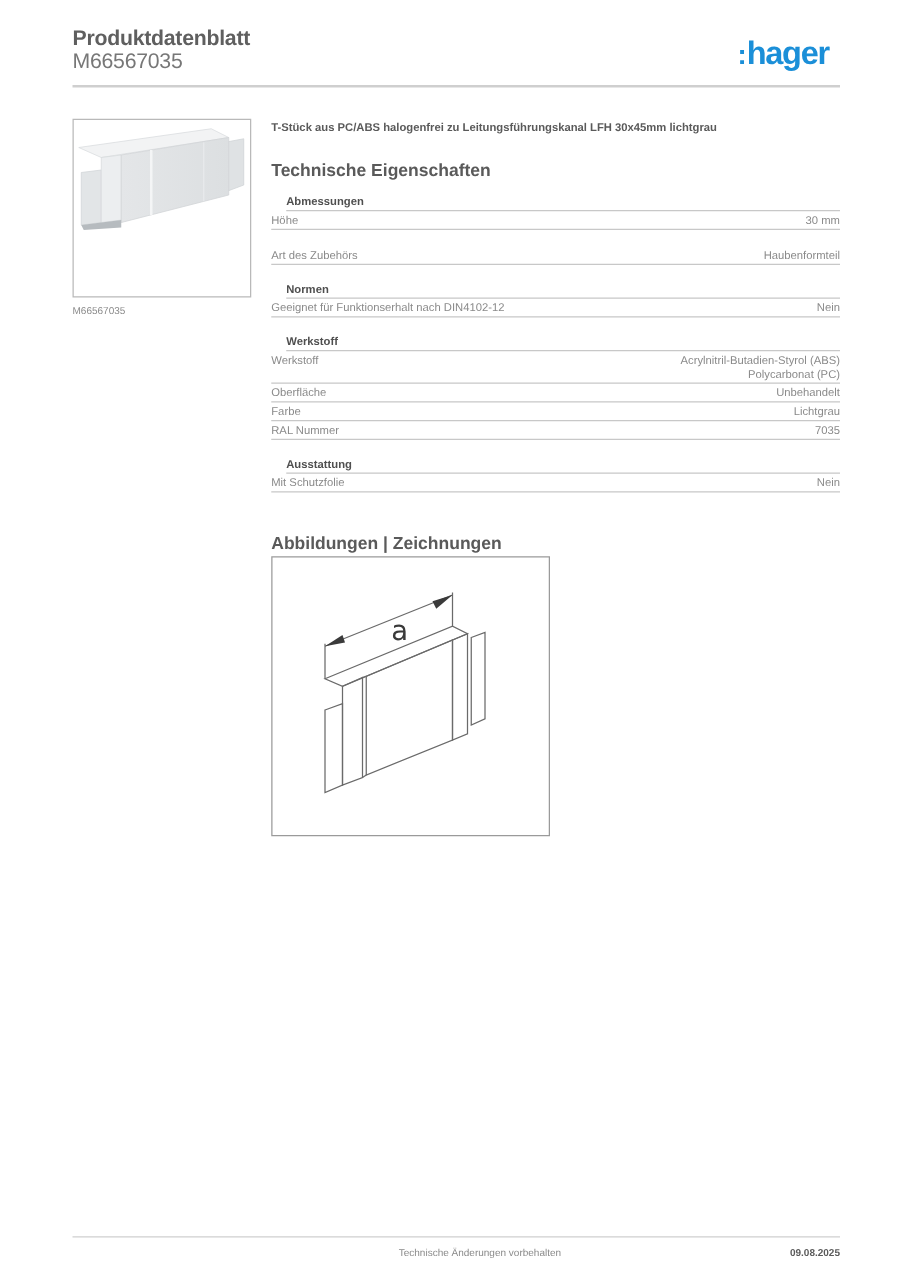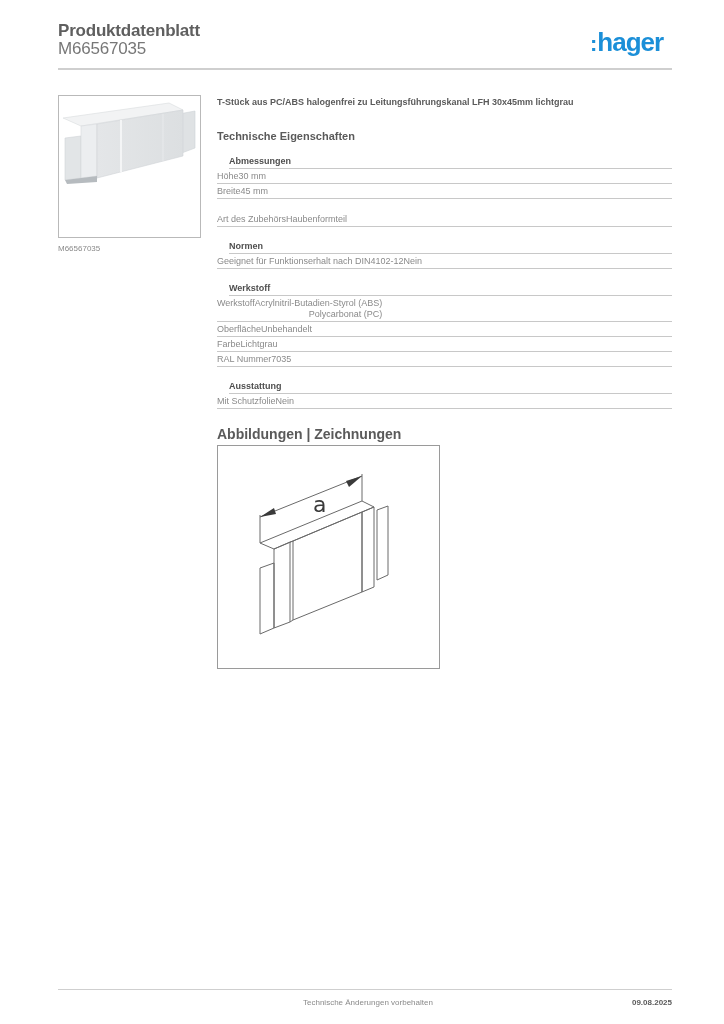--- a/index.html
+++ b/index.html
@@ -32,7 +32,7 @@
 
   .main { position: absolute; left: 217px; top: 96px; width: 455px; }
   .headline { font-size: 9px; font-weight: bold; color: #5a5a5a; line-height: 12px; }
-  .subtitle { margin-top: 22px; font-size: 11px; font-weight: bold; color: #5a5a5a; line-height: 12px; }
+  .subtitle { margin-top: 22px; font-size: 14px; font-weight: bold; color: #5a5a5a; line-height: 12px; }
 
   .group { margin-top: 13px; }
   .group:first-of-type { margin-top: 14px; }

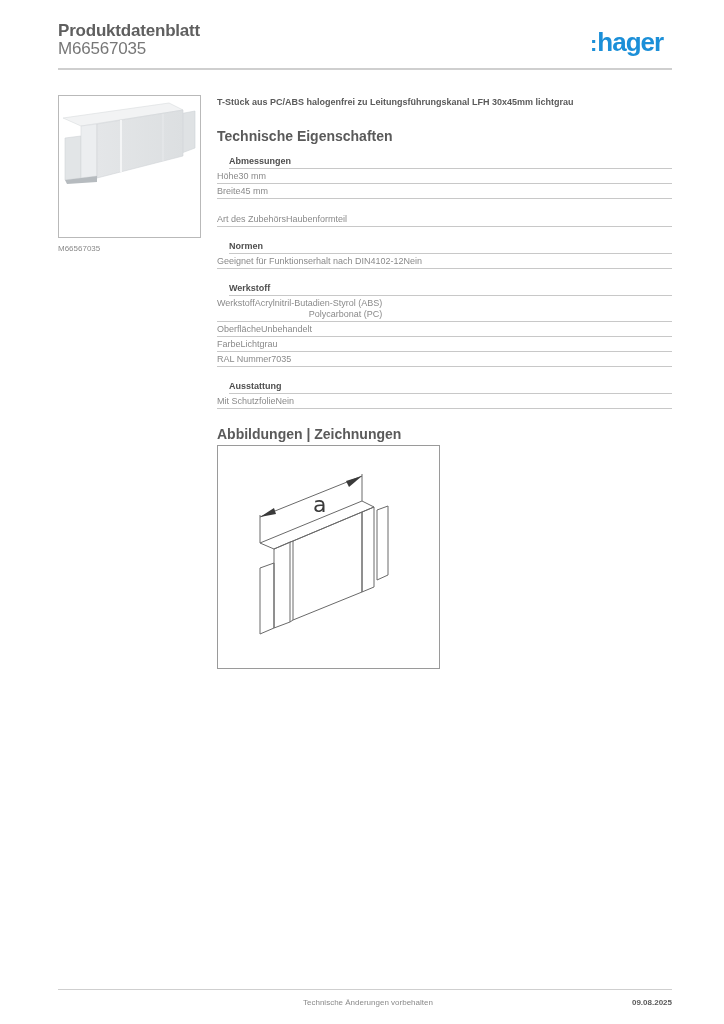--- a/index.html
+++ b/index.html
@@ -41,7 +41,7 @@
     padding-bottom: 1px; border-bottom: 1px solid #c8c8c8; margin-left: 12px;
   }
   .row {
-    display: flex; align-items: flex-start;
+    display: flex; justify-content: space-between; align-items: flex-start;
     font-size: 9px; line-height: 11px; color: #8a8a8a;
     padding: 2px 0 1px 0; border-bottom: 1px solid #c8c8c8;
   }

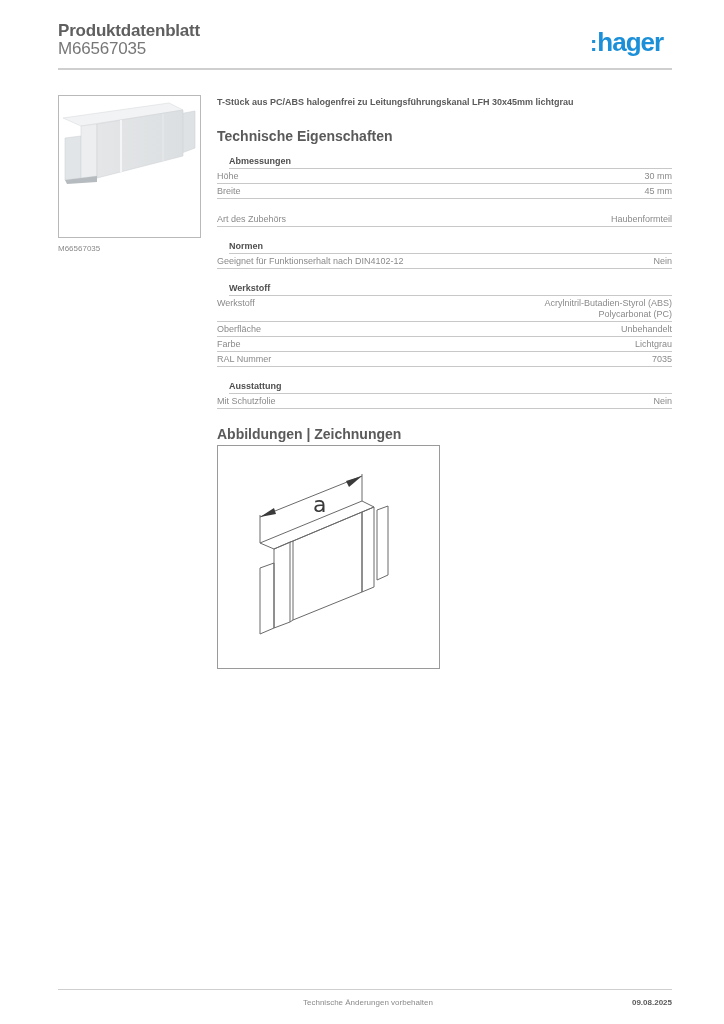--- a/index.html
+++ b/index.html
@@ -105,10 +105,6 @@
         <span>Höhe</span>
         <span class="val">30 mm</span>
       </div>
-    <div class="row">
-        <span>Breite</span>
-        <span class="val">45 mm</span>
-      </div>
   </div>
 
   <div class="group">

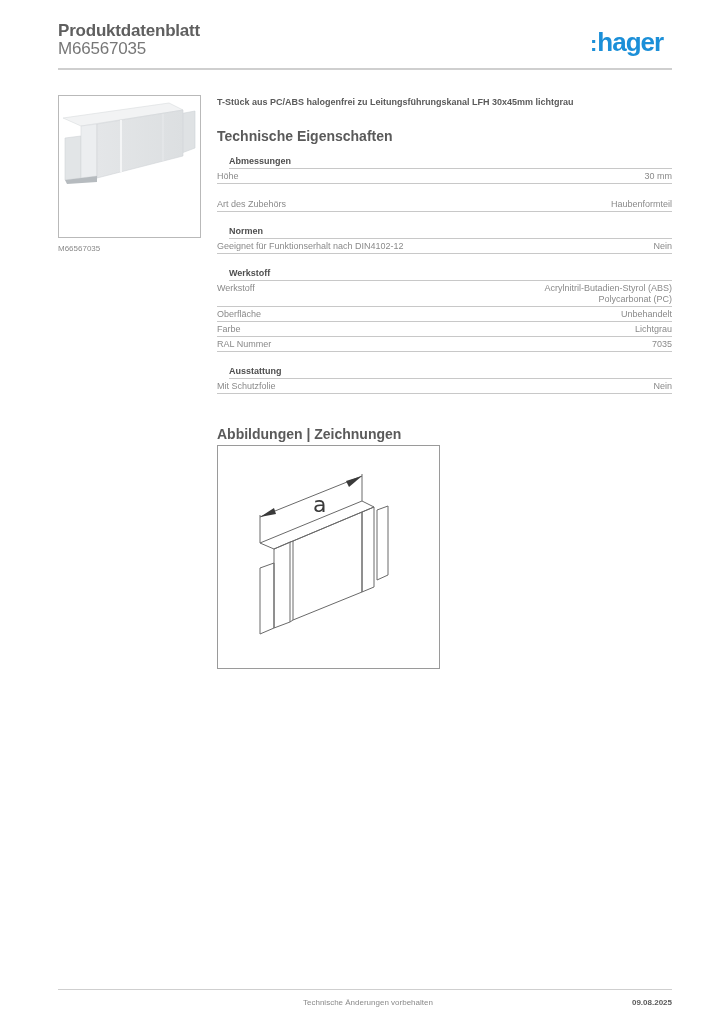--- a/index.html
+++ b/index.html
@@ -58,7 +58,7 @@
 
   .rule-bottom { position: absolute; left: 58px; top: 989px; width: 614px; height: 1px; background: #cfcfcf; }
   .footer-left { position: absolute; left: 58px; top: 998px; font-size: 8px; font-weight: bold; color: #5a5a5a; margin-top: 40px; }
-  .footer-center { position: absolute; left: 303px; top: 998px; font-size: 8px; color: #8a8a8a; }
+  .footer-center { position: absolute; left: 319px; top: 998px; font-size: 8px; color: #8a8a8a; }
   .footer-right { position: absolute; right: 52px; top: 998px; font-size: 8px; font-weight: bold; color: #5a5a5a; }
 </style>
 </head>

